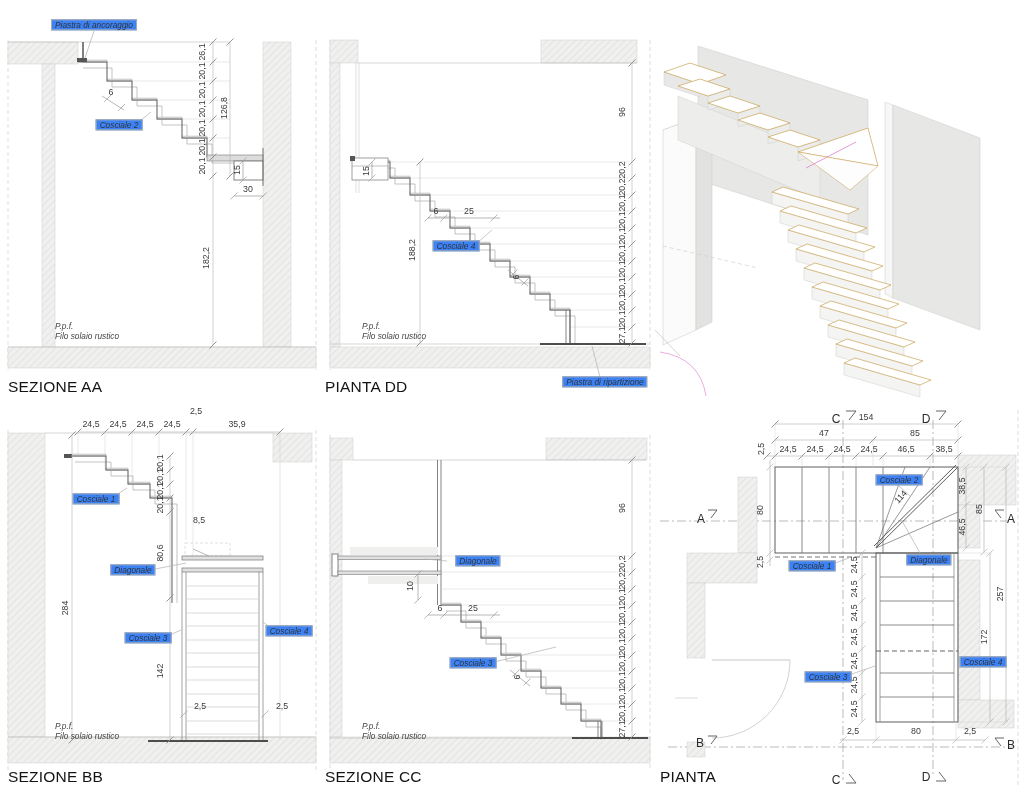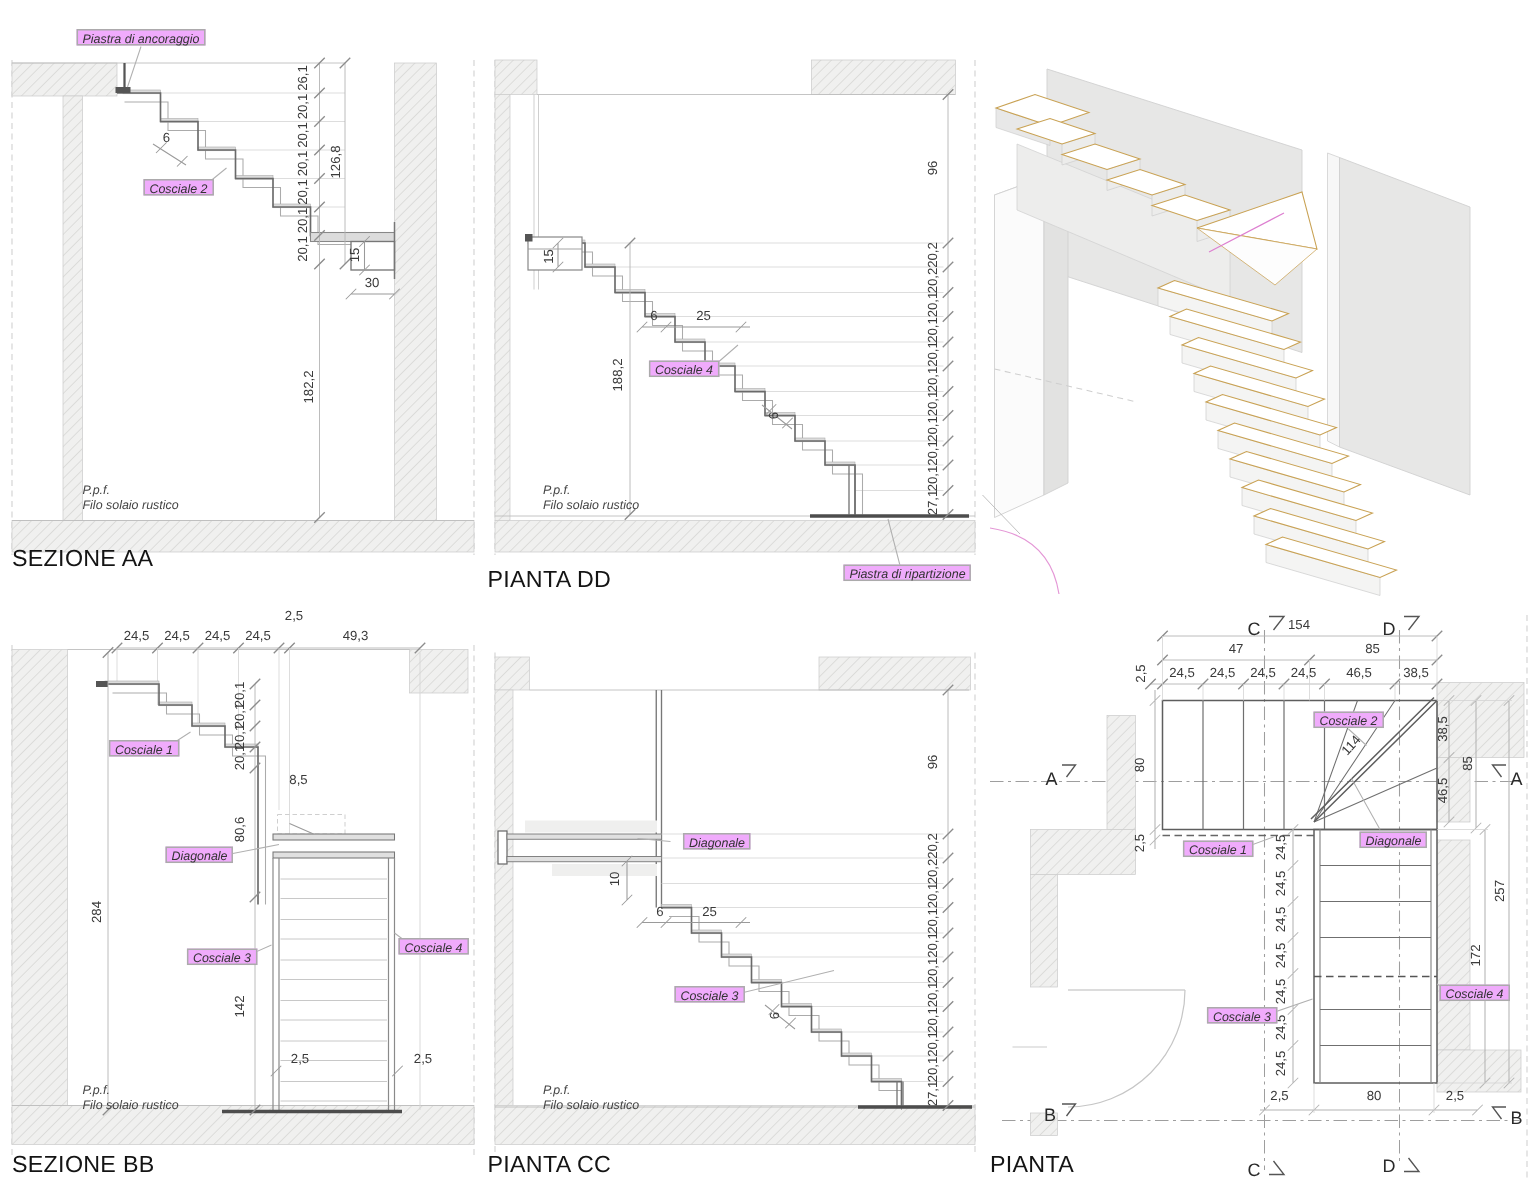--- a/index.html
+++ b/index.html
@@ -10,7 +10,7 @@
      transform:translate(-50%,-50%);line-height:1;}
   .tv{transform:translate(-50%,-50%) rotate(-90deg);}
   .td{transform:translate(-50%,-50%) rotate(-48deg);}
-  .box{font-style:italic;font-size:8.3px;border:0.7px solid #ababab;background:#f0abfc;
+  .box{font-style:italic;font-size:8.3px;border:0.7px solid #ababab;background:#3b82f6;
        padding:0.5px 3px;color:#333;}
   .tl{position:absolute;font-style:italic;font-size:8.3px;color:#444;white-space:nowrap;line-height:1;}
   .ttl{position:absolute;font-size:15.5px;color:#141414;white-space:nowrap;letter-spacing:.2px;}

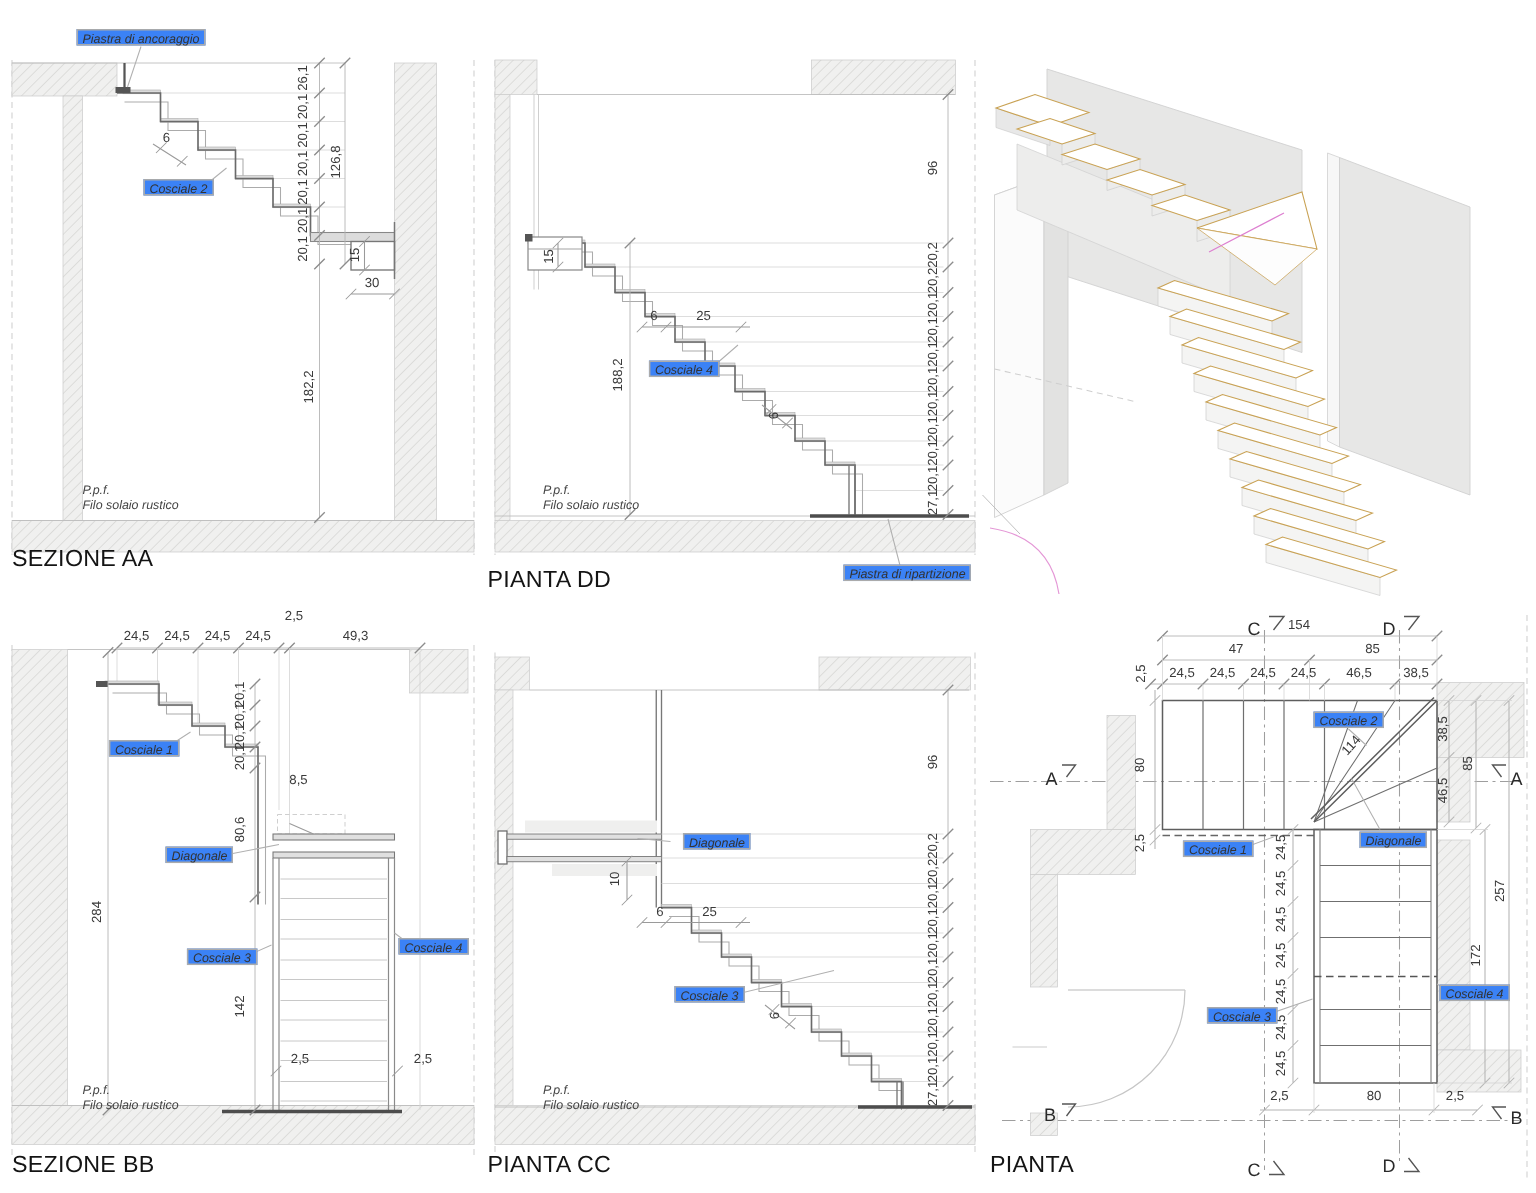--- a/index.html
+++ b/index.html
@@ -236,7 +236,7 @@
 <div class="t tv" style="left:206px;top:258px">182,2</div>
 <div class="tl" style="left:55px;top:322px">P.p.f.</div>
 <div class="tl" style="left:55px;top:332px">Filo solaio rustico</div>
-<div class="ttl" style="left:8px;top:364px">SEZIONE AA</div>
+<div class="ttl" style="left:8px;top:378px">SEZIONE AA</div>
 
 <div class="t tv" style="left:622px;top:112px">96</div>
 <div class="t tv" style="left:622px;top:170px">20,2</div>

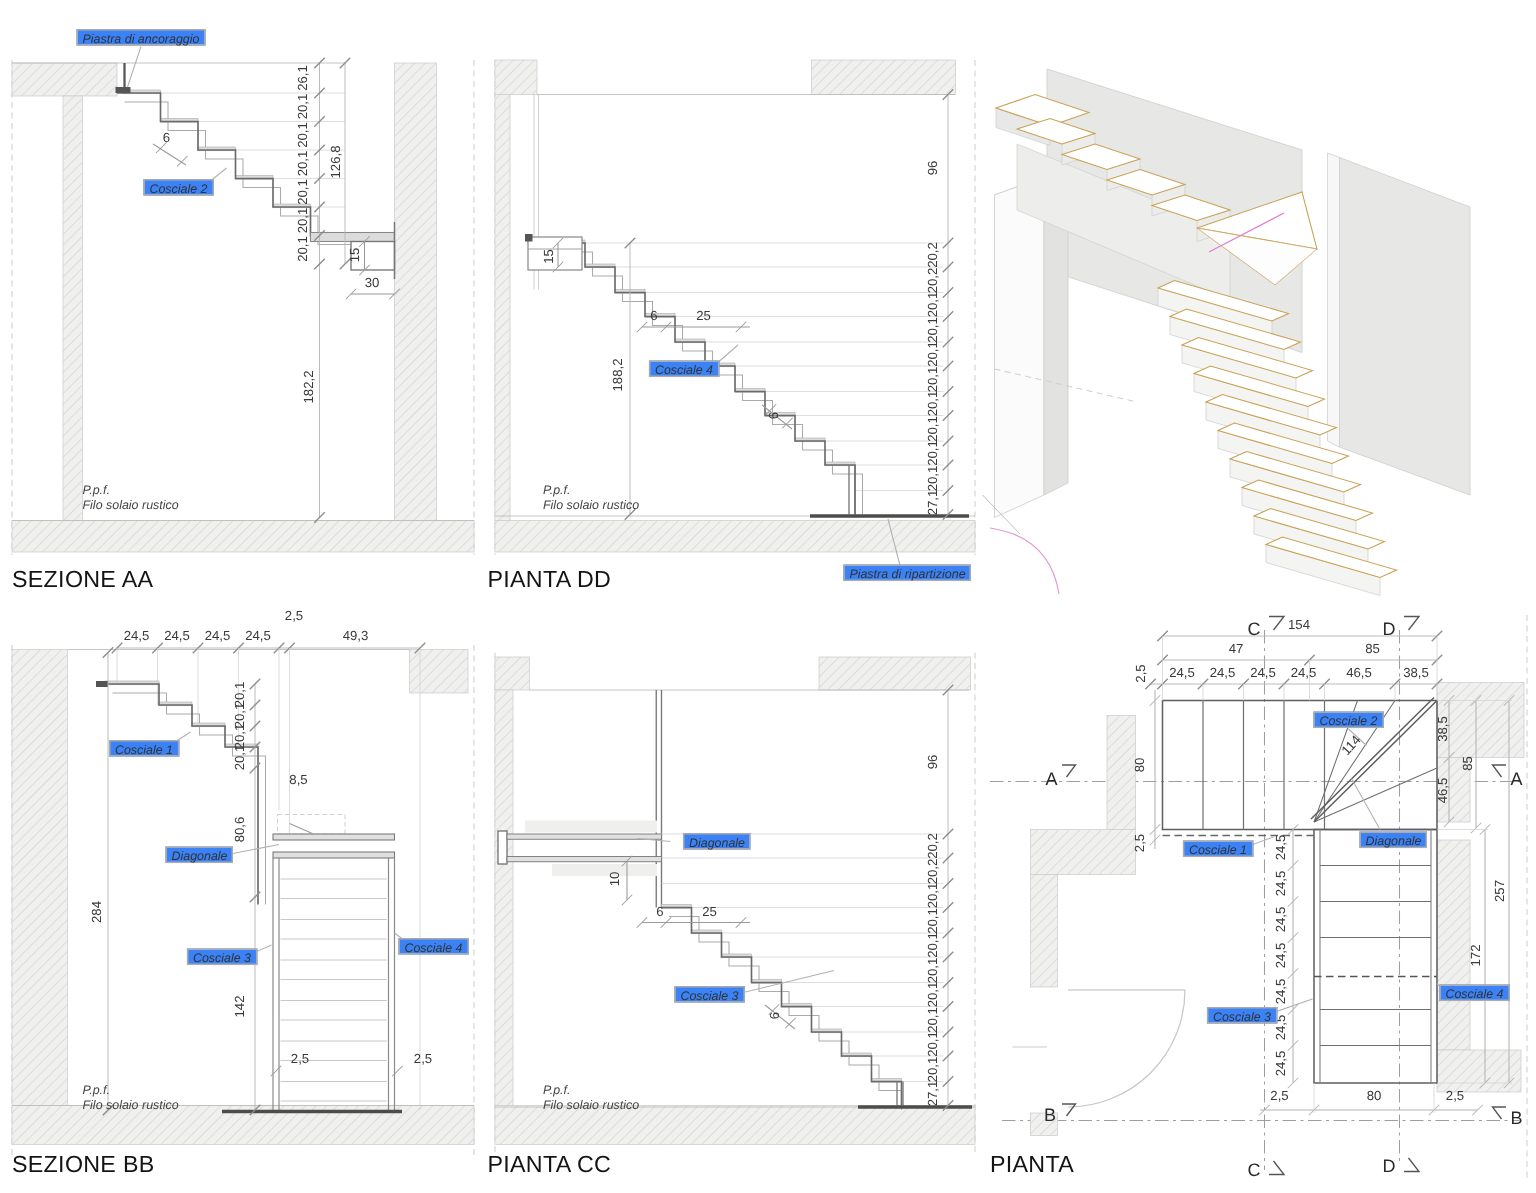--- a/index.html
+++ b/index.html
@@ -266,7 +266,7 @@
 <div class="t" style="left:145px;top:424px">24,5</div>
 <div class="t" style="left:172px;top:424px">24,5</div>
 <div class="t" style="left:196px;top:411px">2,5</div>
-<div class="t" style="left:237px;top:424px">49,3</div>
+<div class="t" style="left:237px;top:424px">35,9</div>
 <div class="t box" style="left:96px;top:499px">Cosciale 1</div>
 <div class="t tv" style="left:160px;top:463px">20,1</div>
 <div class="t tv" style="left:160px;top:477px">20,1</div>

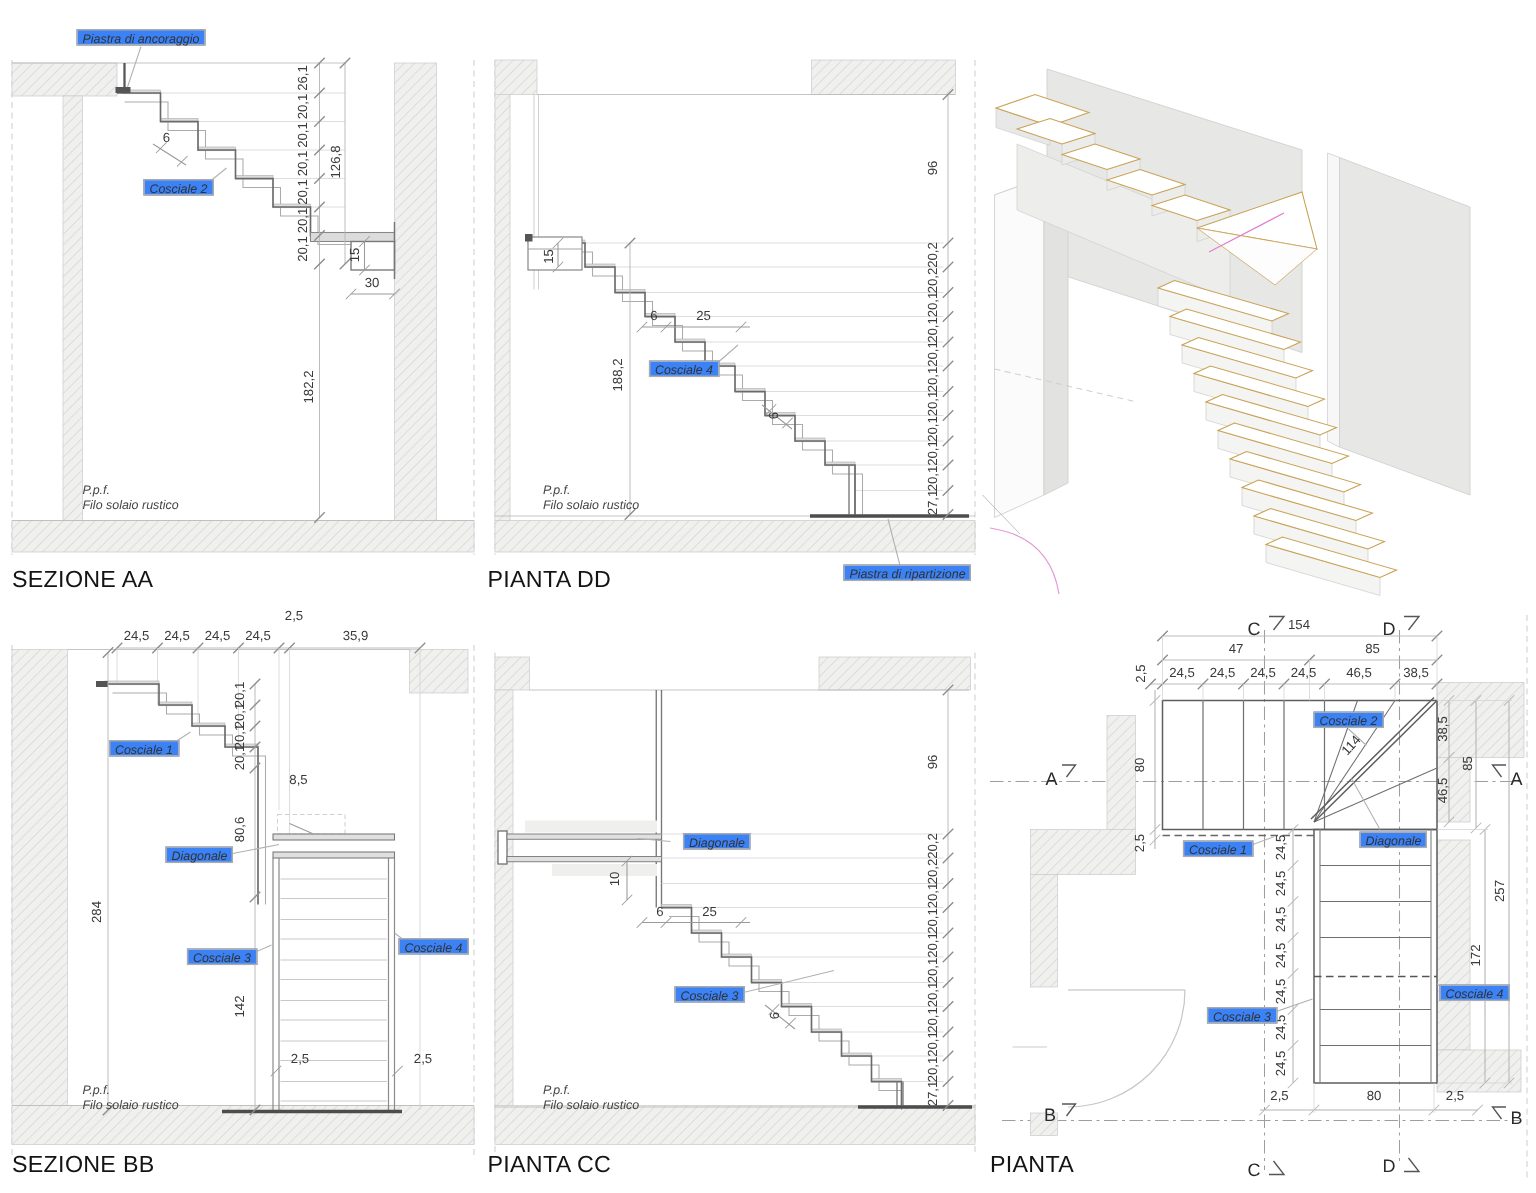--- a/index.html
+++ b/index.html
@@ -305,7 +305,7 @@
 <div class="t tv" style="left:622px;top:729px">27,1</div>
 <div class="tl" style="left:362px;top:722px">P.p.f.</div>
 <div class="tl" style="left:362px;top:732px">Filo solaio rustico</div>
-<div class="ttl" style="left:325px;top:768px">PIANTA CC</div>
+<div class="ttl" style="left:325px;top:768px">SEZIONE CC</div>
 
 <div class="mk" style="left:836px;top:419px">C</div>
 <div class="mk" style="left:926px;top:419px">D</div>

